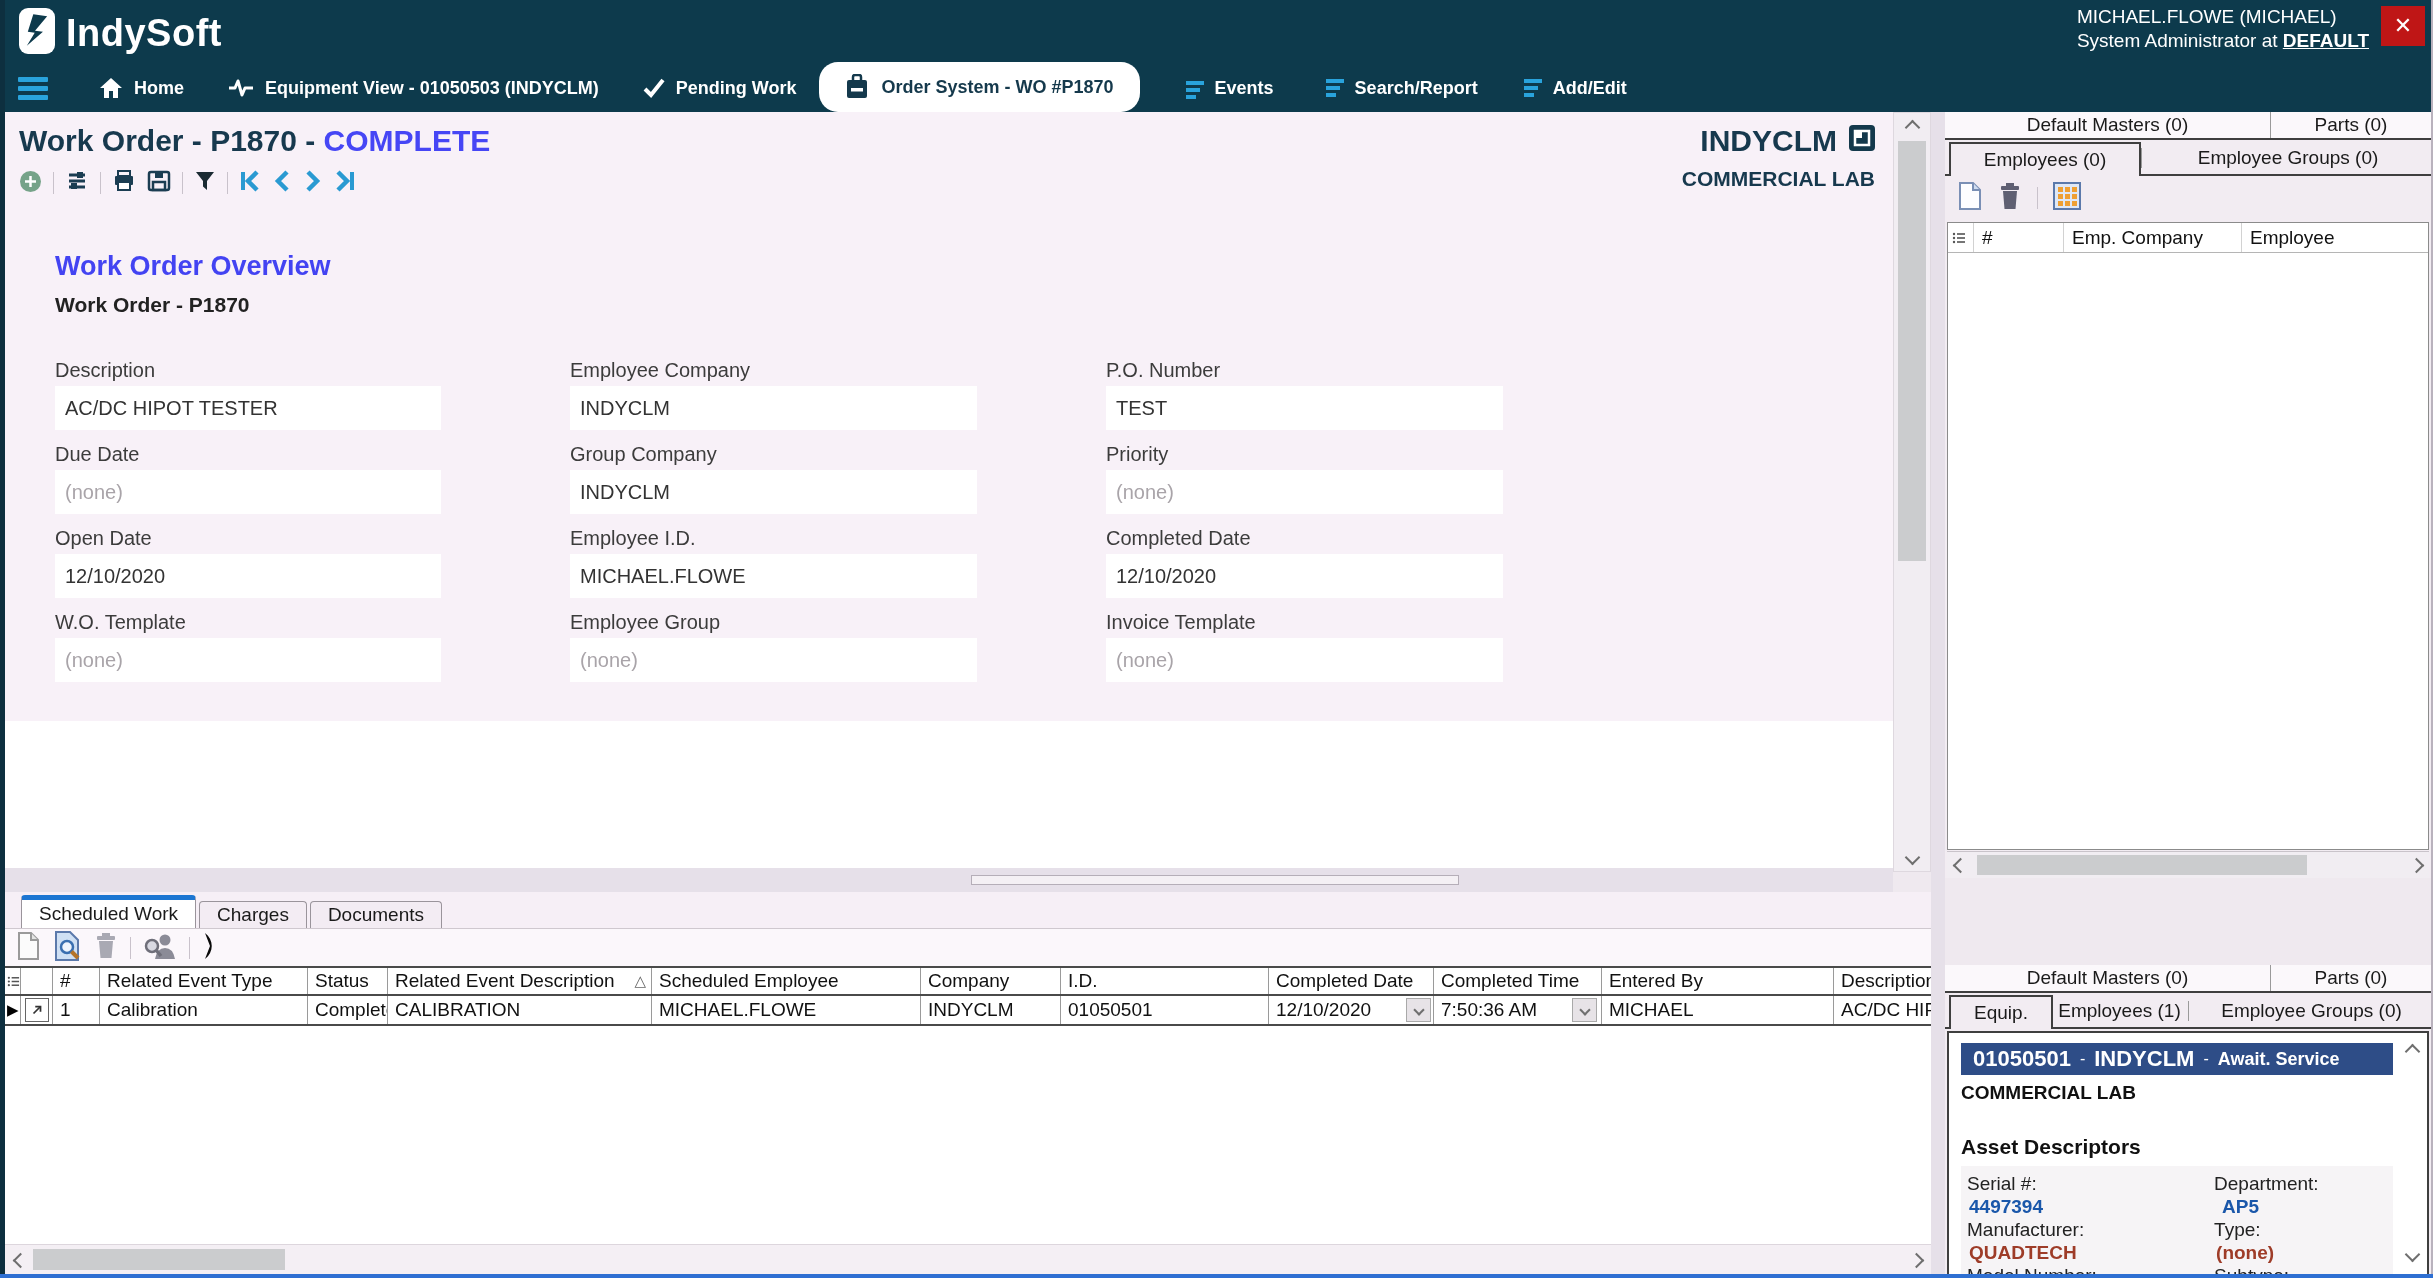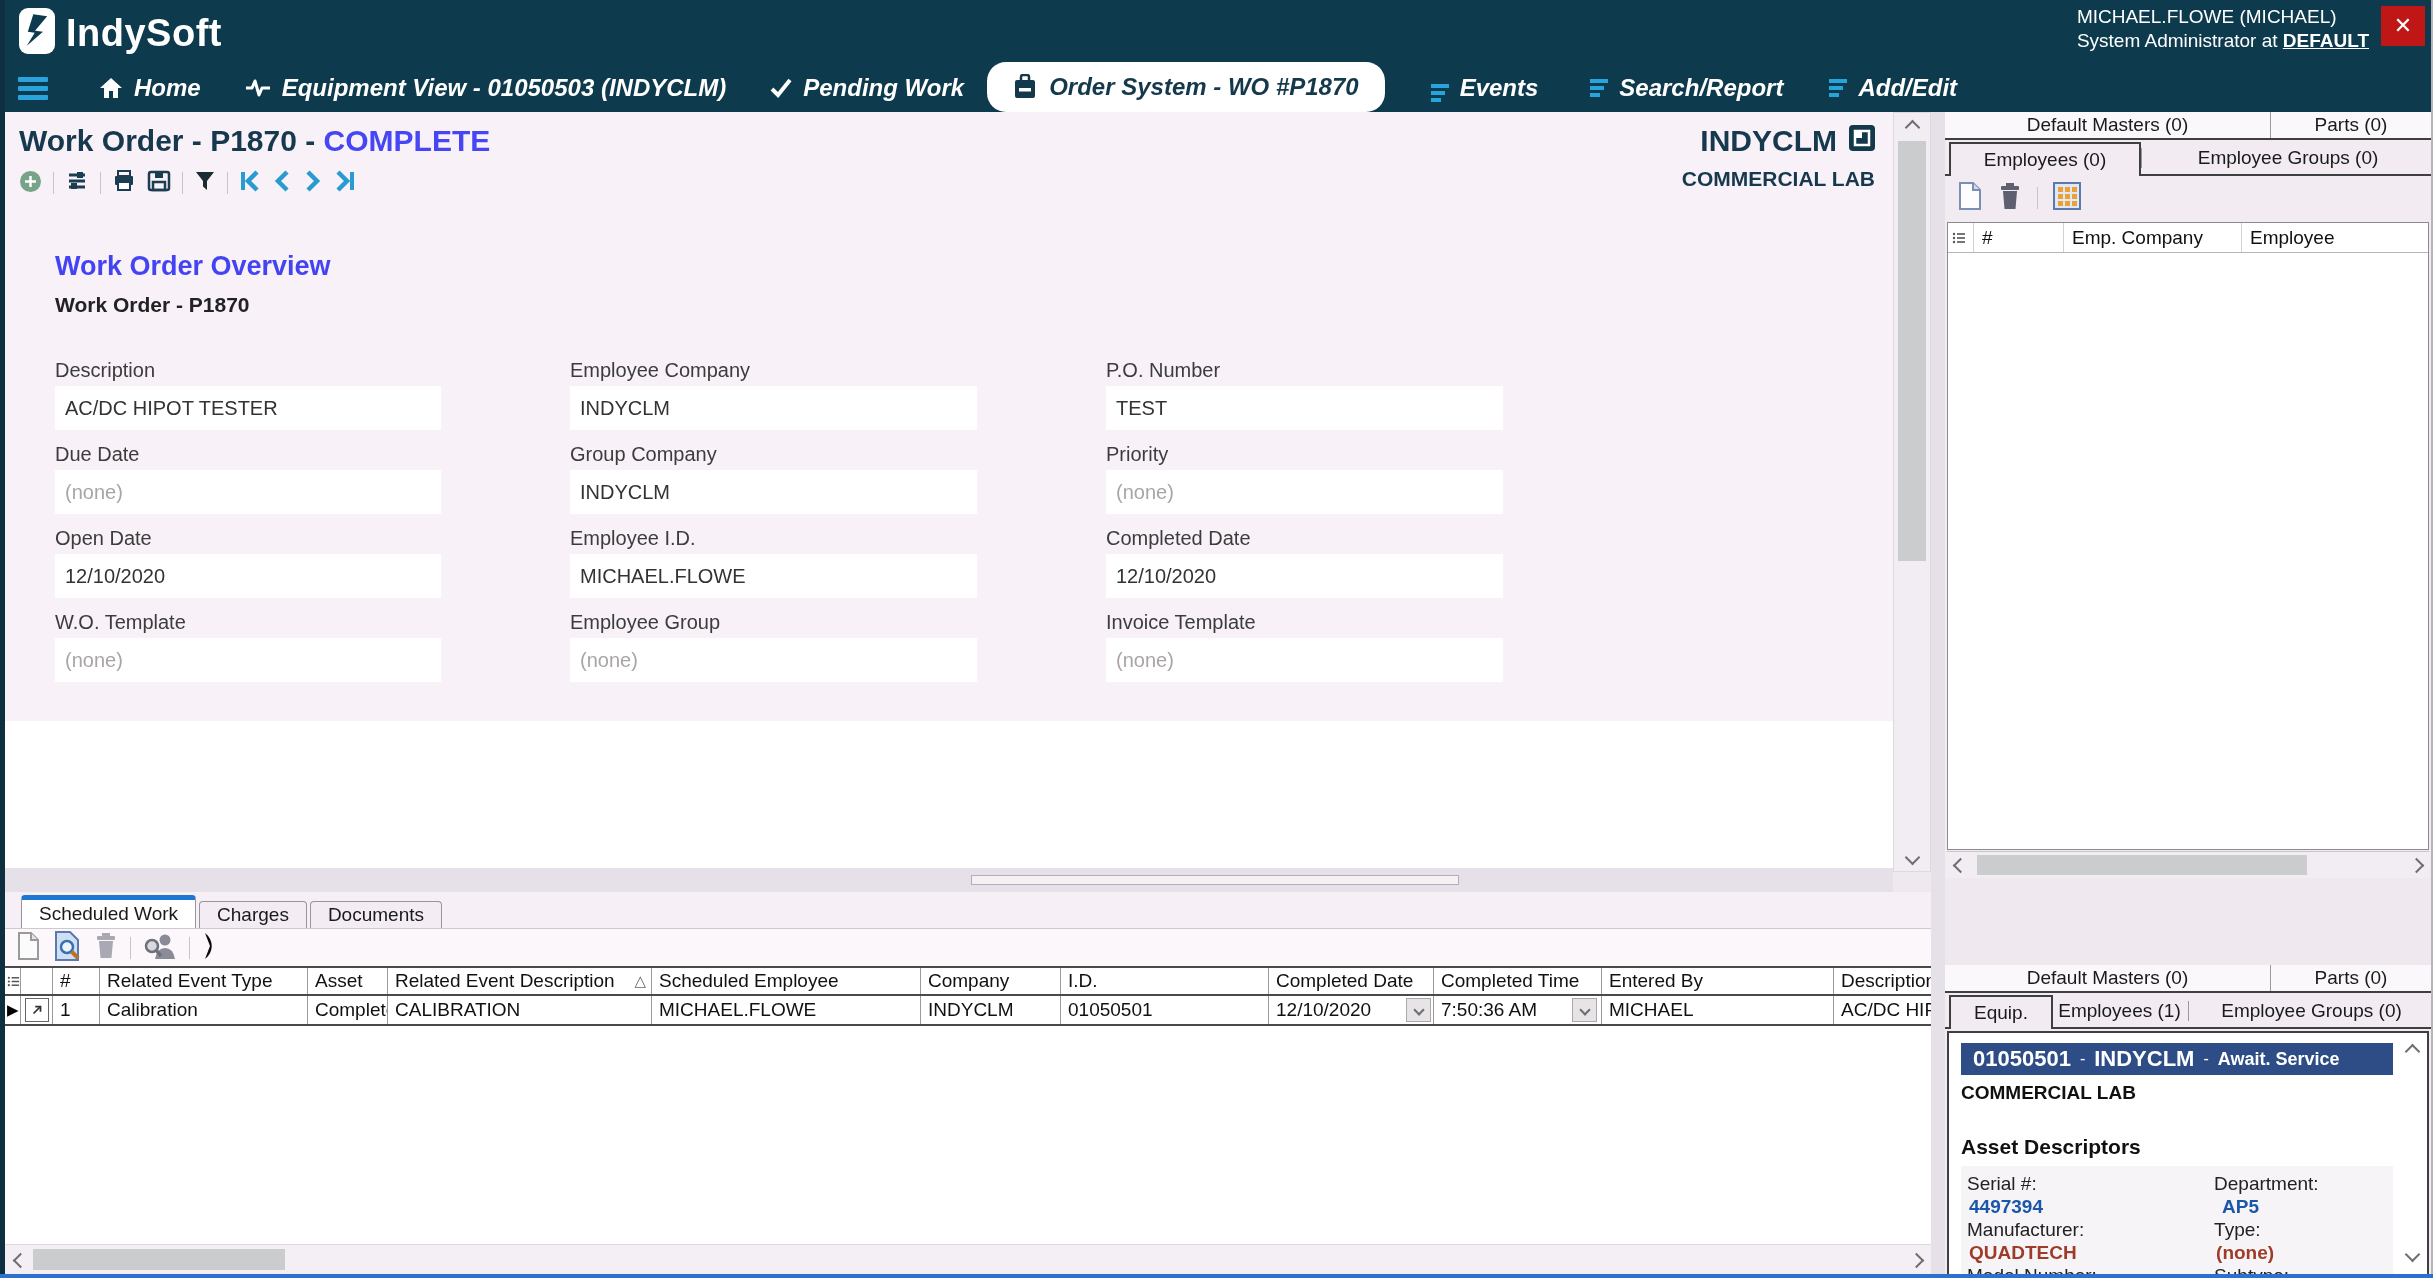--- a/index.html
+++ b/index.html
@@ -24,7 +24,7 @@
   .navbar { position:absolute; left:0; top:64px; width:100%; height:48px; background:#0d3a4c; display:flex; align-items:center; }
   .hamburger { margin-left:18px; display:flex; flex-direction:column; gap:4px; width:30px; }
   .hamburger span { display:block; height:5px; background:#29a3dc; border-radius:1px; }
-  .nav-item { display:flex; align-items:center; gap:11px; color:#fff; font-size:24px; font-weight:700; white-space:nowrap;font-style:italic; }
+  .nav-item { display:flex; align-items:center; gap:11px; color:#fff; font-size:18px; font-weight:700; white-space:nowrap; }
   .nav-item svg { flex:none; }
   .lines-icon { display:flex; flex-direction:column; gap:3px; align-items:flex-start; }
   .lines-icon span { display:block; height:4px; background:#29a3dc; }

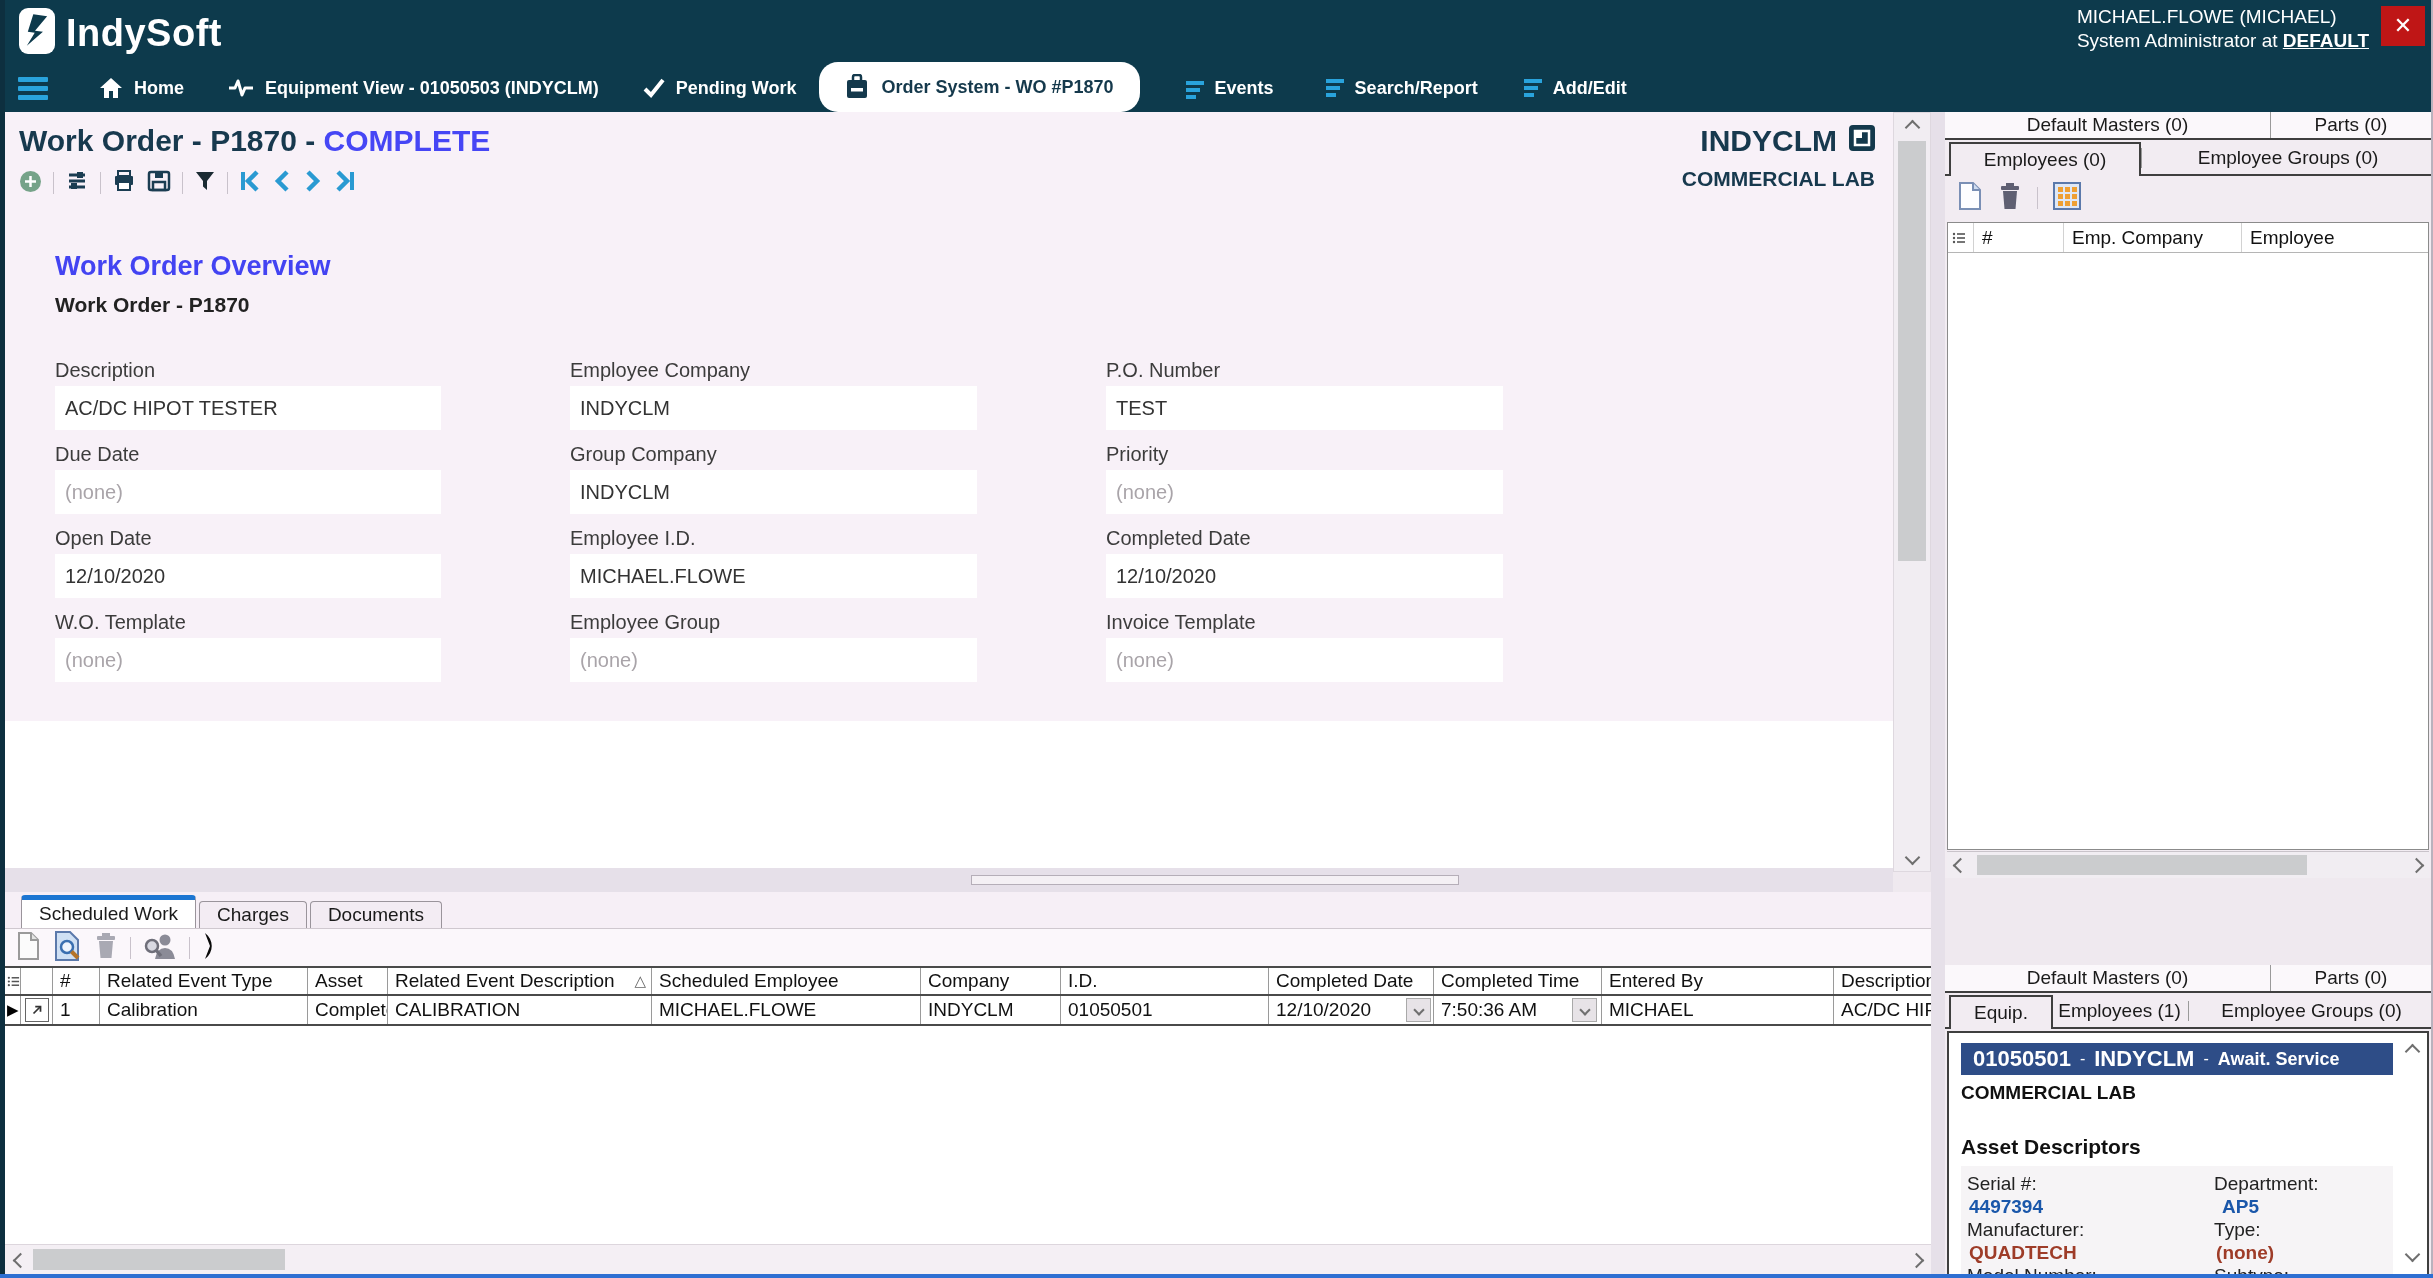--- a/index.html
+++ b/index.html
@@ -446,7 +446,7 @@
       <div class="gc c1"></div>
       <div class="gc c2">#</div>
       <div class="gc c3">Related Event Type</div>
-      <div class="gc c4">Asset</div>
+      <div class="gc c4">Status</div>
       <div class="gc c5">
           <span>Related Event Description</span>
           <span class="sort-tri">△</span>

